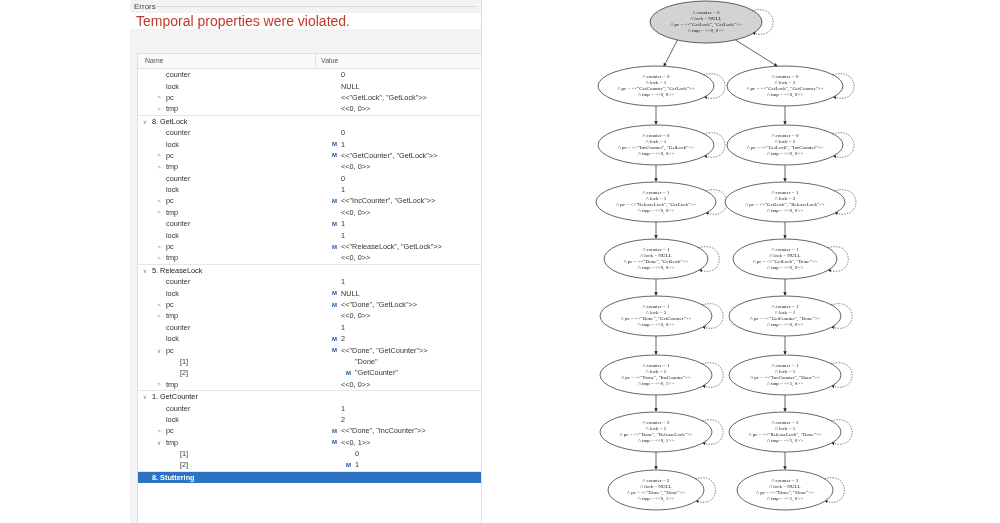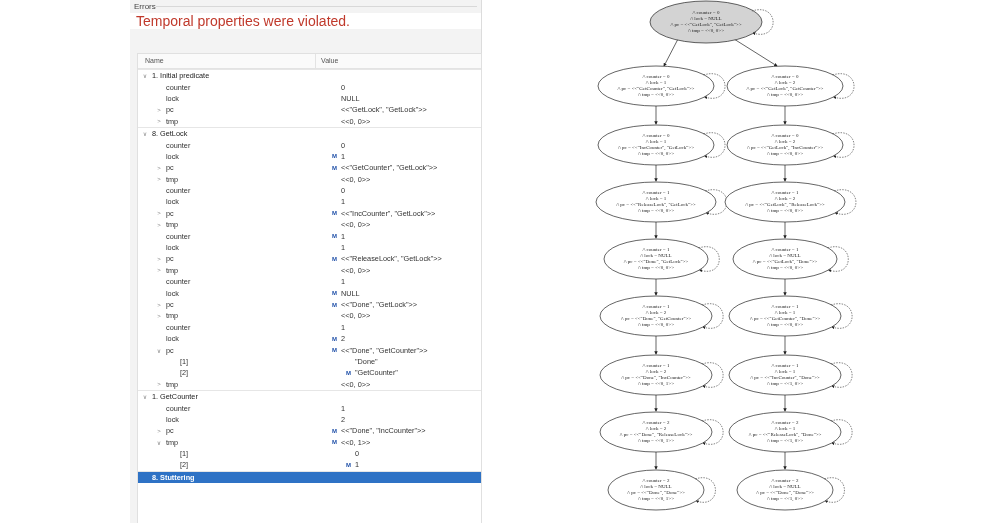--- a/index.html
+++ b/index.html
@@ -38,15 +38,6 @@
       <div class="c2">Value</div>
     </div>
     <div id="rows">
-        <div class="row state">
-          <div class="name" style="padding-left: 3px;">
-            <span class="chev">∨</span>
-            <span style="margin-left: 3px;">1. Initial predicate</span>
-          </div>
-          <div class="val">
-            <span></span>
-          </div>
-        </div>
         <div class="row">
           <div class="name" style="padding-left: 17px;">
             <span class="chev"></span>

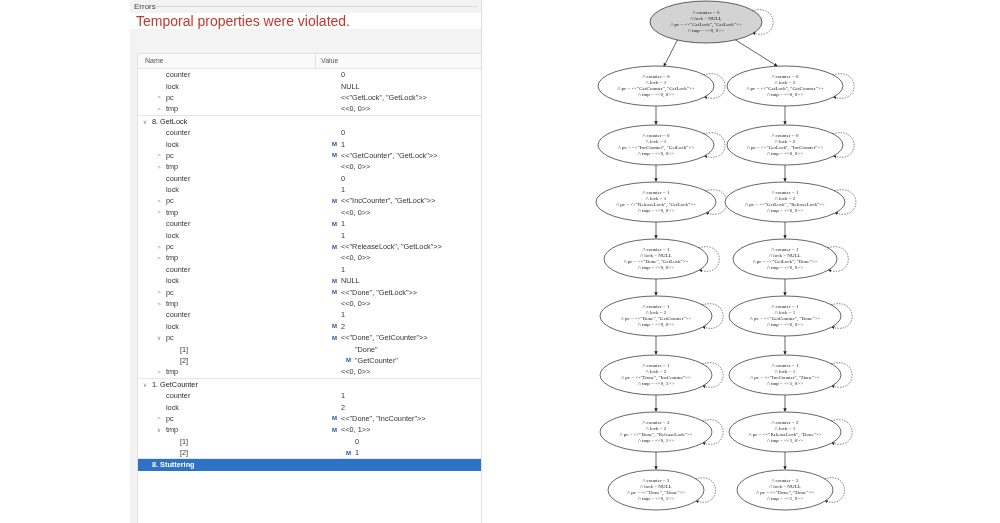--- a/index.html
+++ b/index.html
@@ -207,6 +207,15 @@
             <span>&lt;&lt;0, 0&gt;&gt;</span>
           </div>
         </div>
+        <div class="row state">
+          <div class="name" style="padding-left: 3px;">
+            <span class="chev">∨</span>
+            <span style="margin-left: 3px;">5. ReleaseLock</span>
+          </div>
+          <div class="val">
+            <span></span>
+          </div>
+        </div>
         <div class="row">
           <div class="name" style="padding-left: 17px;">
             <span class="chev"></span>

